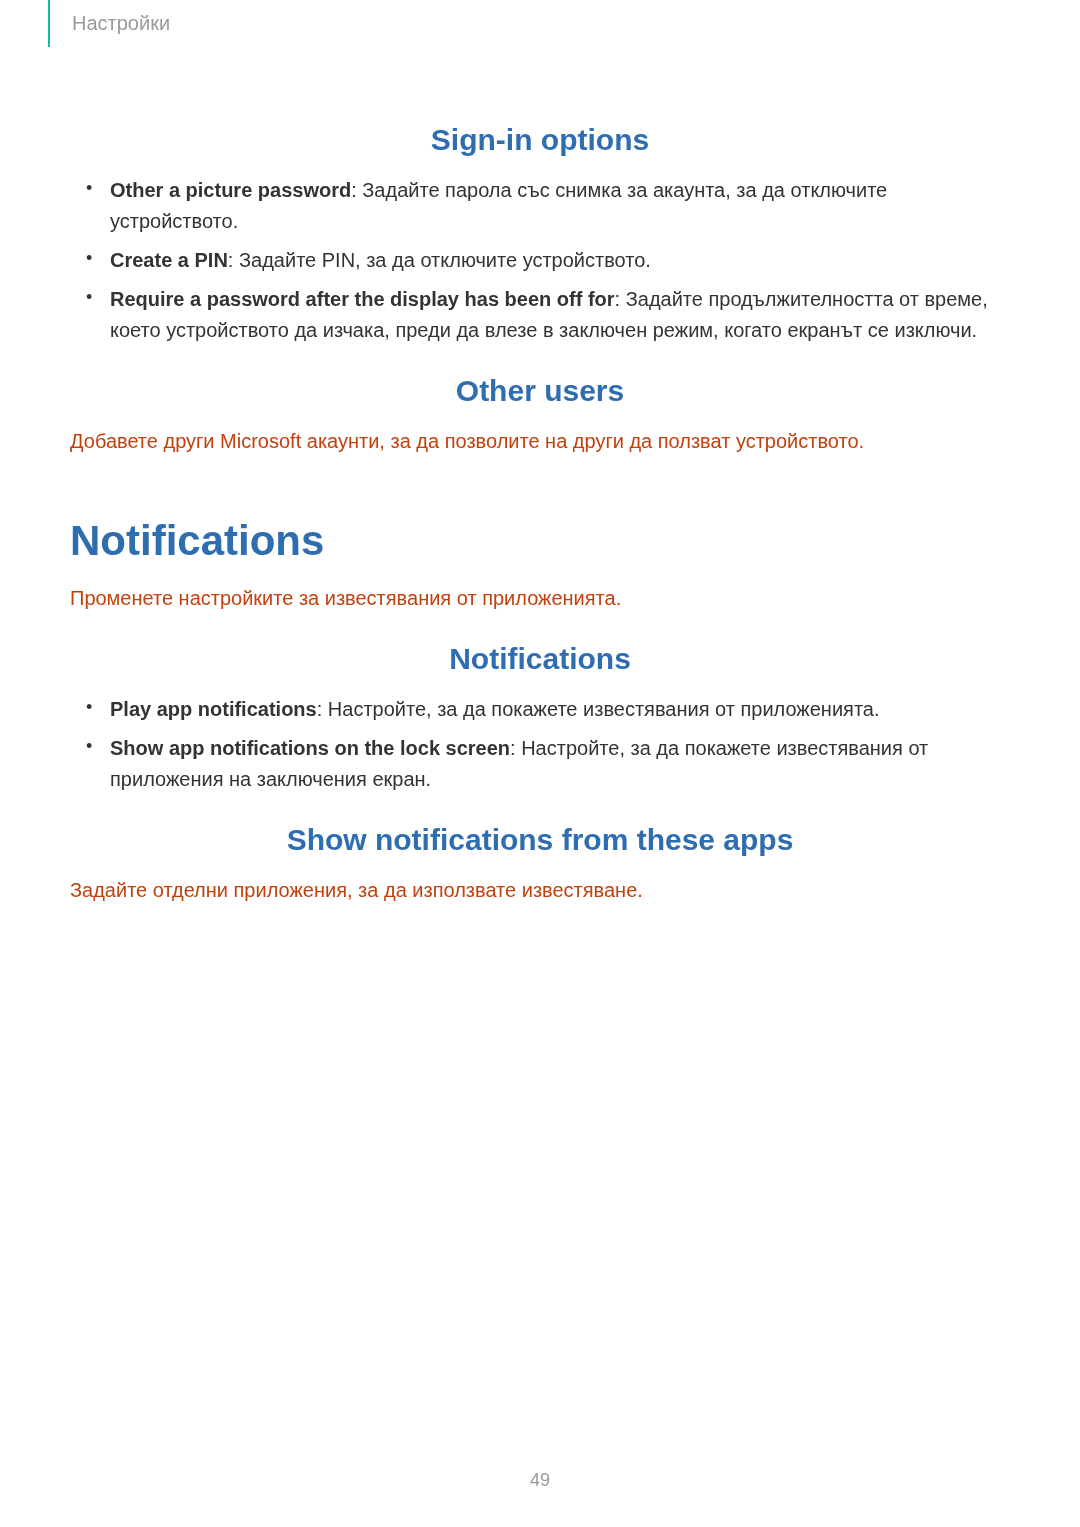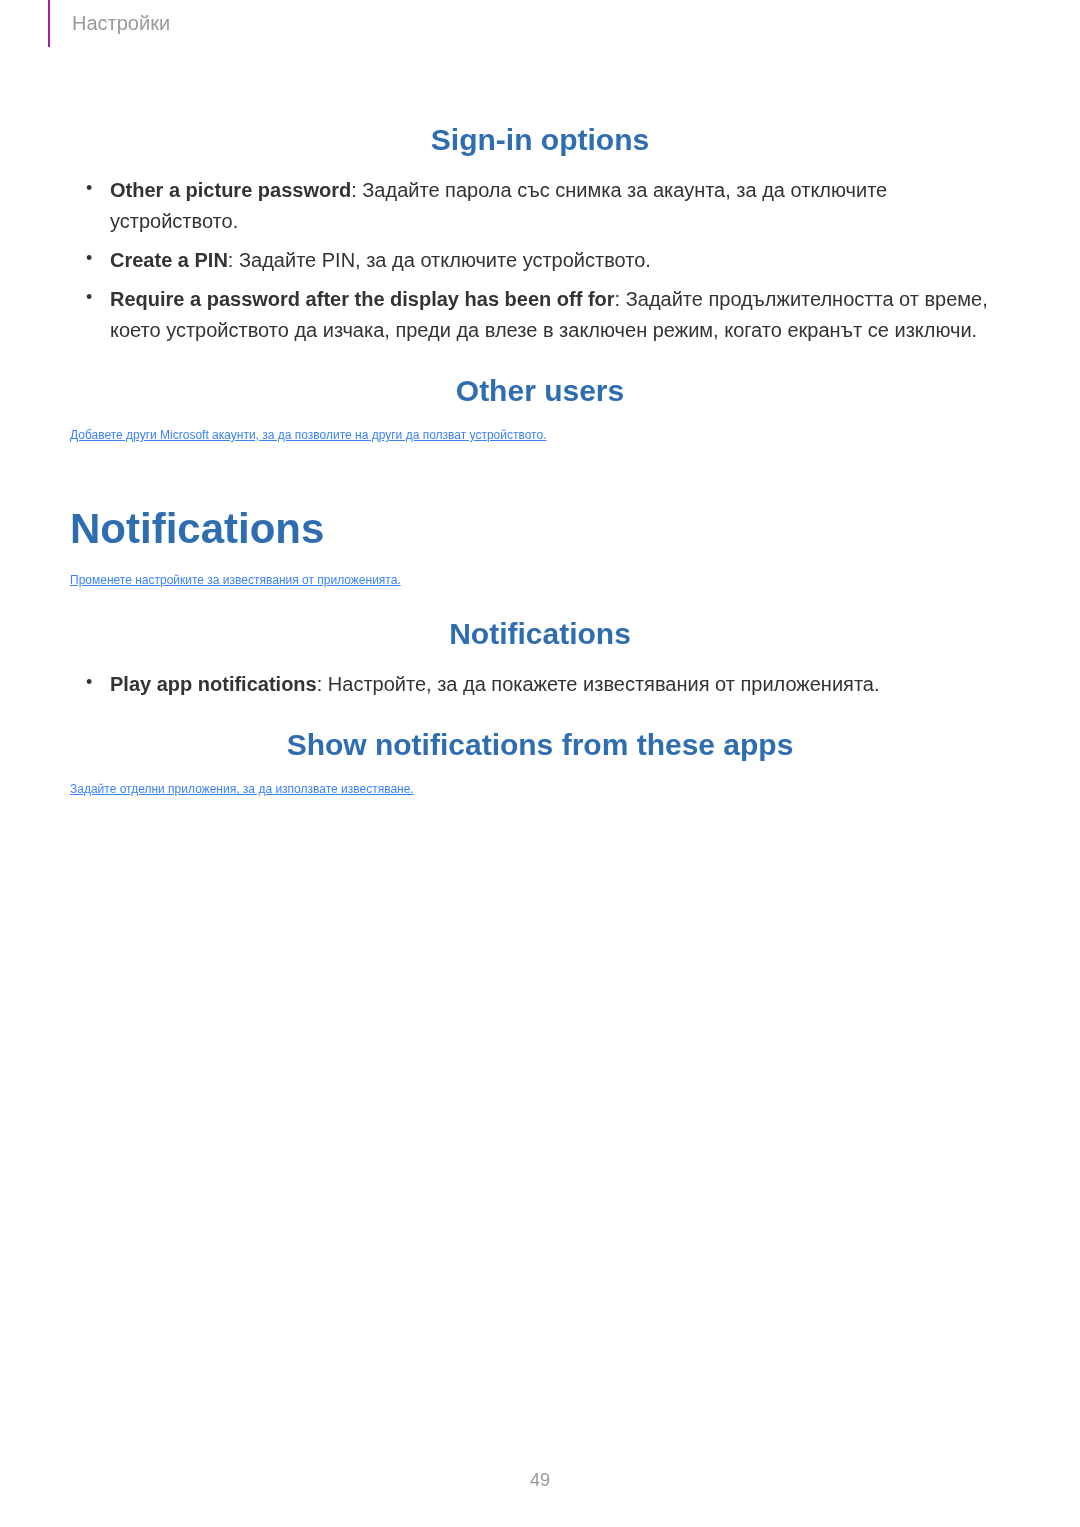--- a/index.html
+++ b/index.html
@@ -20,7 +20,7 @@
       position: absolute;
       top: 0px;
       left: 48px;
-      border-left: 2px solid #a21caf;
+      border-left: 2px solid #14b8a6;
       padding: 12px 0 12px 22px;
       color: #9a9a9a;
       font-size: 20px;

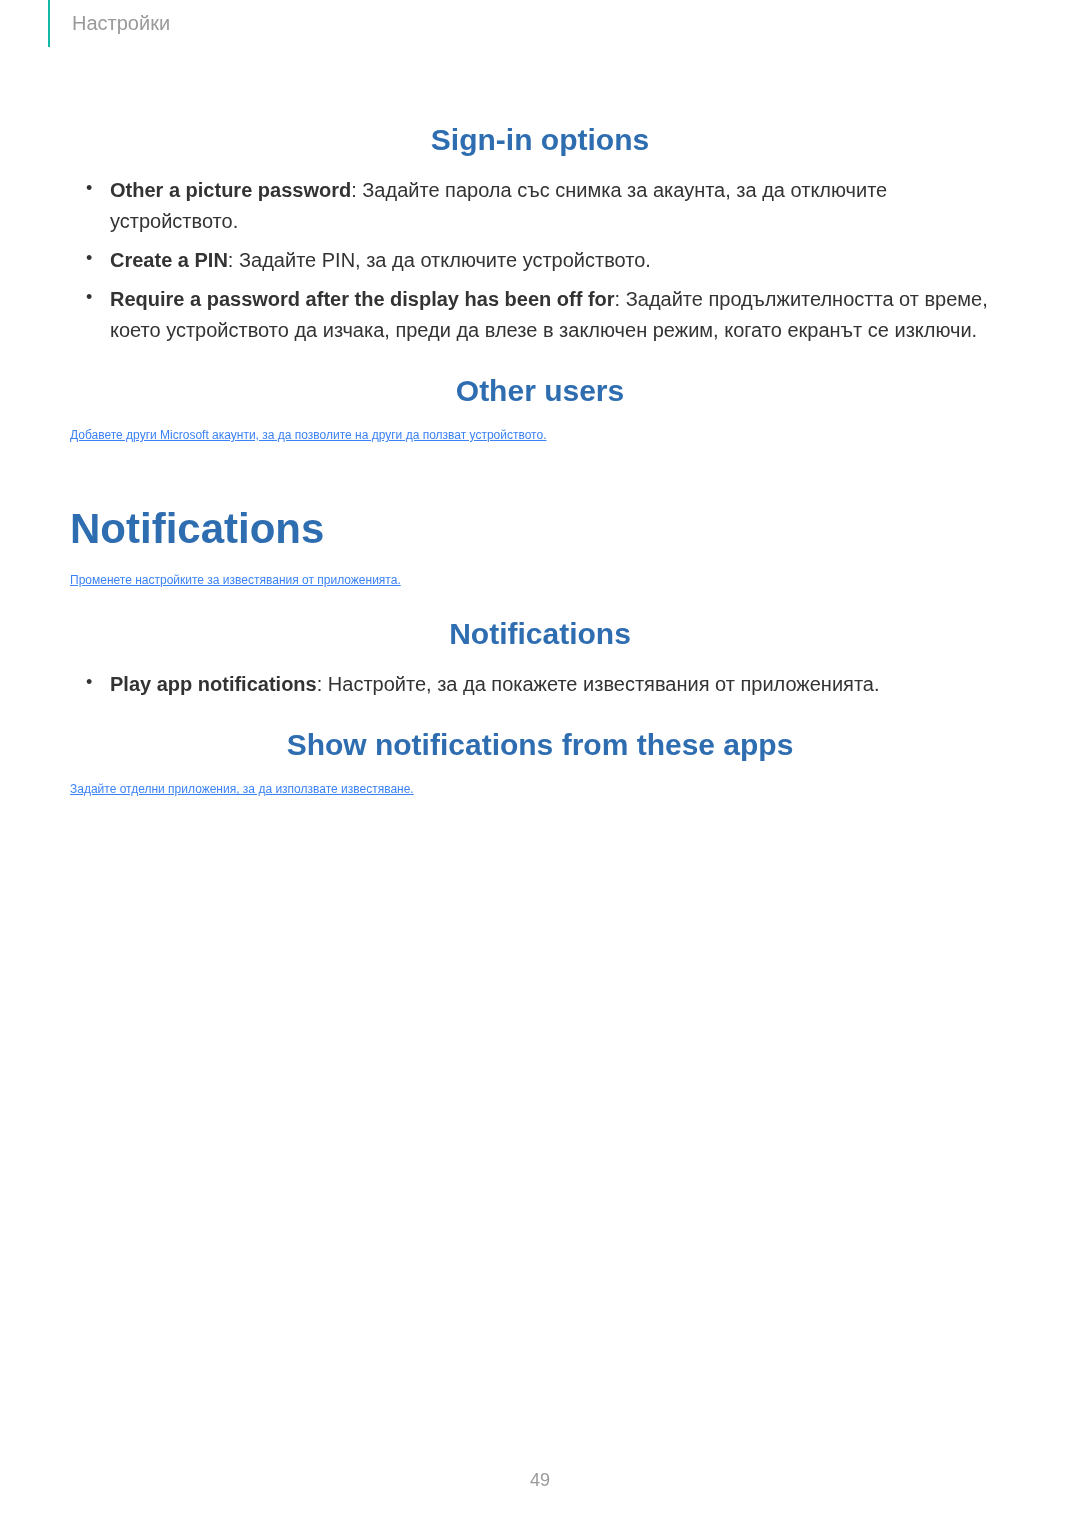--- a/index.html
+++ b/index.html
@@ -42,11 +42,10 @@
       margin-bottom: 18px;
     }
     .para {
-      font-size: 12px;
+      font-size: 20px;
       line-height: 1.55;
-      color: #3b82f6;
+      color: #c2410c;
       margin-bottom: 8px;
-      text-decoration: underline;
     }
     ul.items { list-style: none; padding-left: 40px; margin-bottom: 10px; }
     ul.items li {

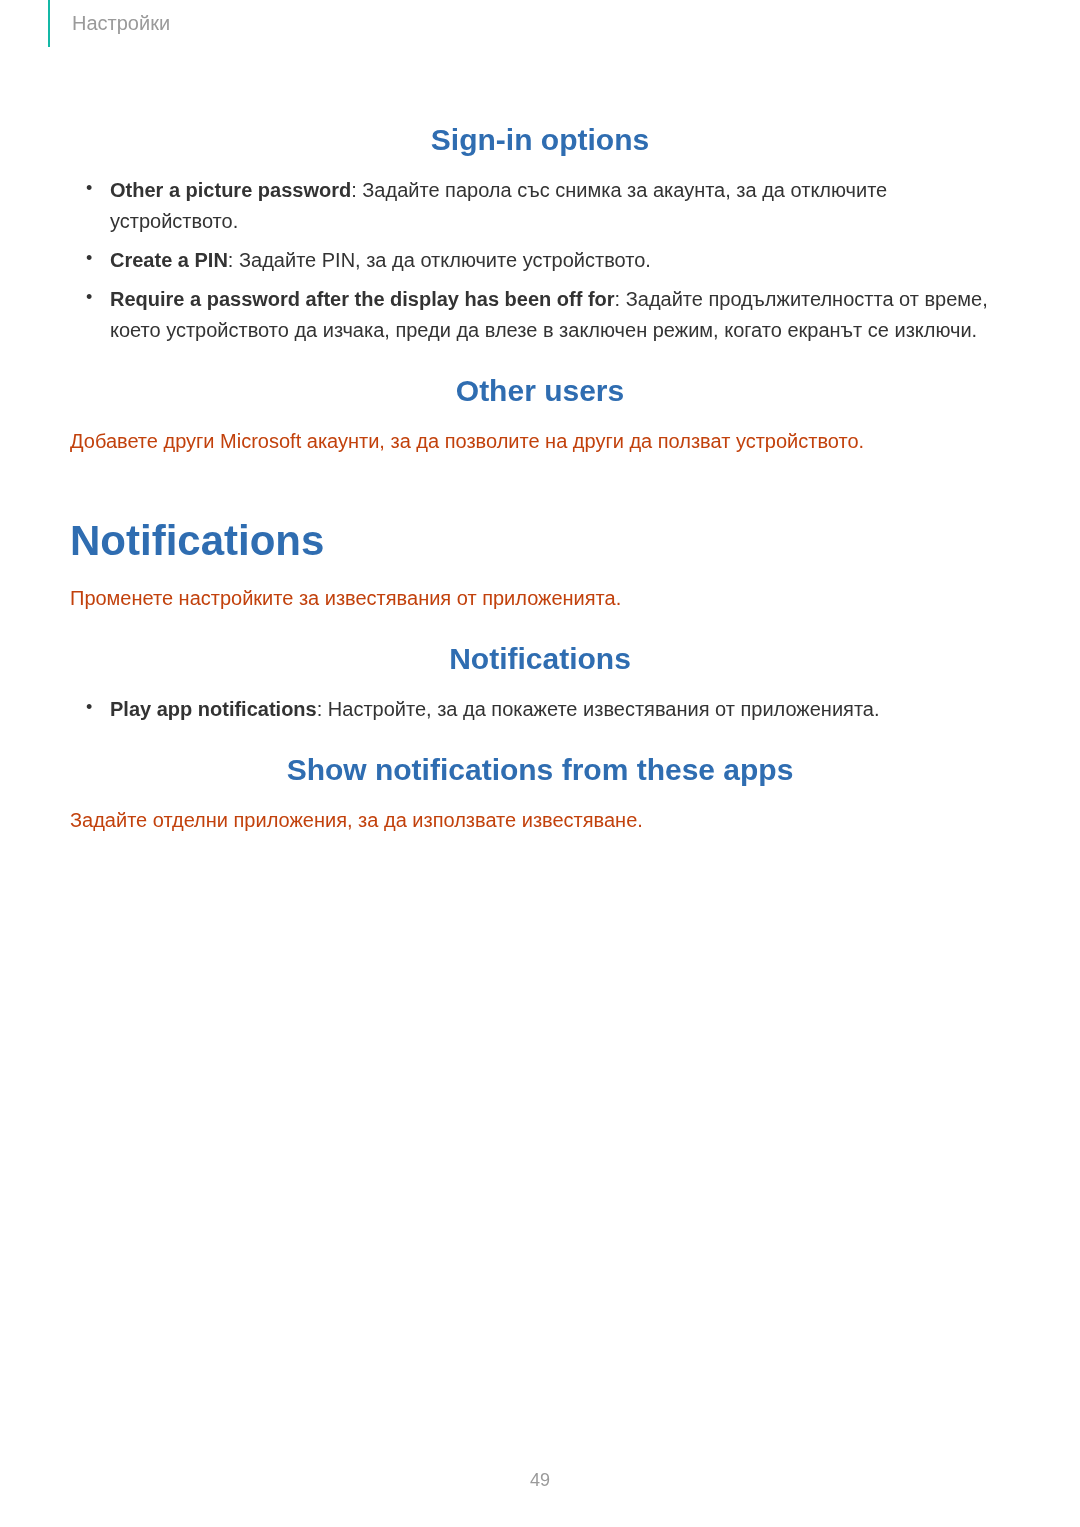--- a/index.html
+++ b/index.html
@@ -108,6 +108,9 @@
       <li>
         <span class="bold">Play app notifications</span><span>: Настройте, за да покажете известявания от приложенията.</span>
       </li>
+      <li>
+        <span class="bold">Show app notifications on the lock screen</span><span>: Настройте, за да покажете известявания от приложения на заключения екран.</span>
+      </li>
     </ul>
 
     <div class="h2">Show notifications from these apps</div>

